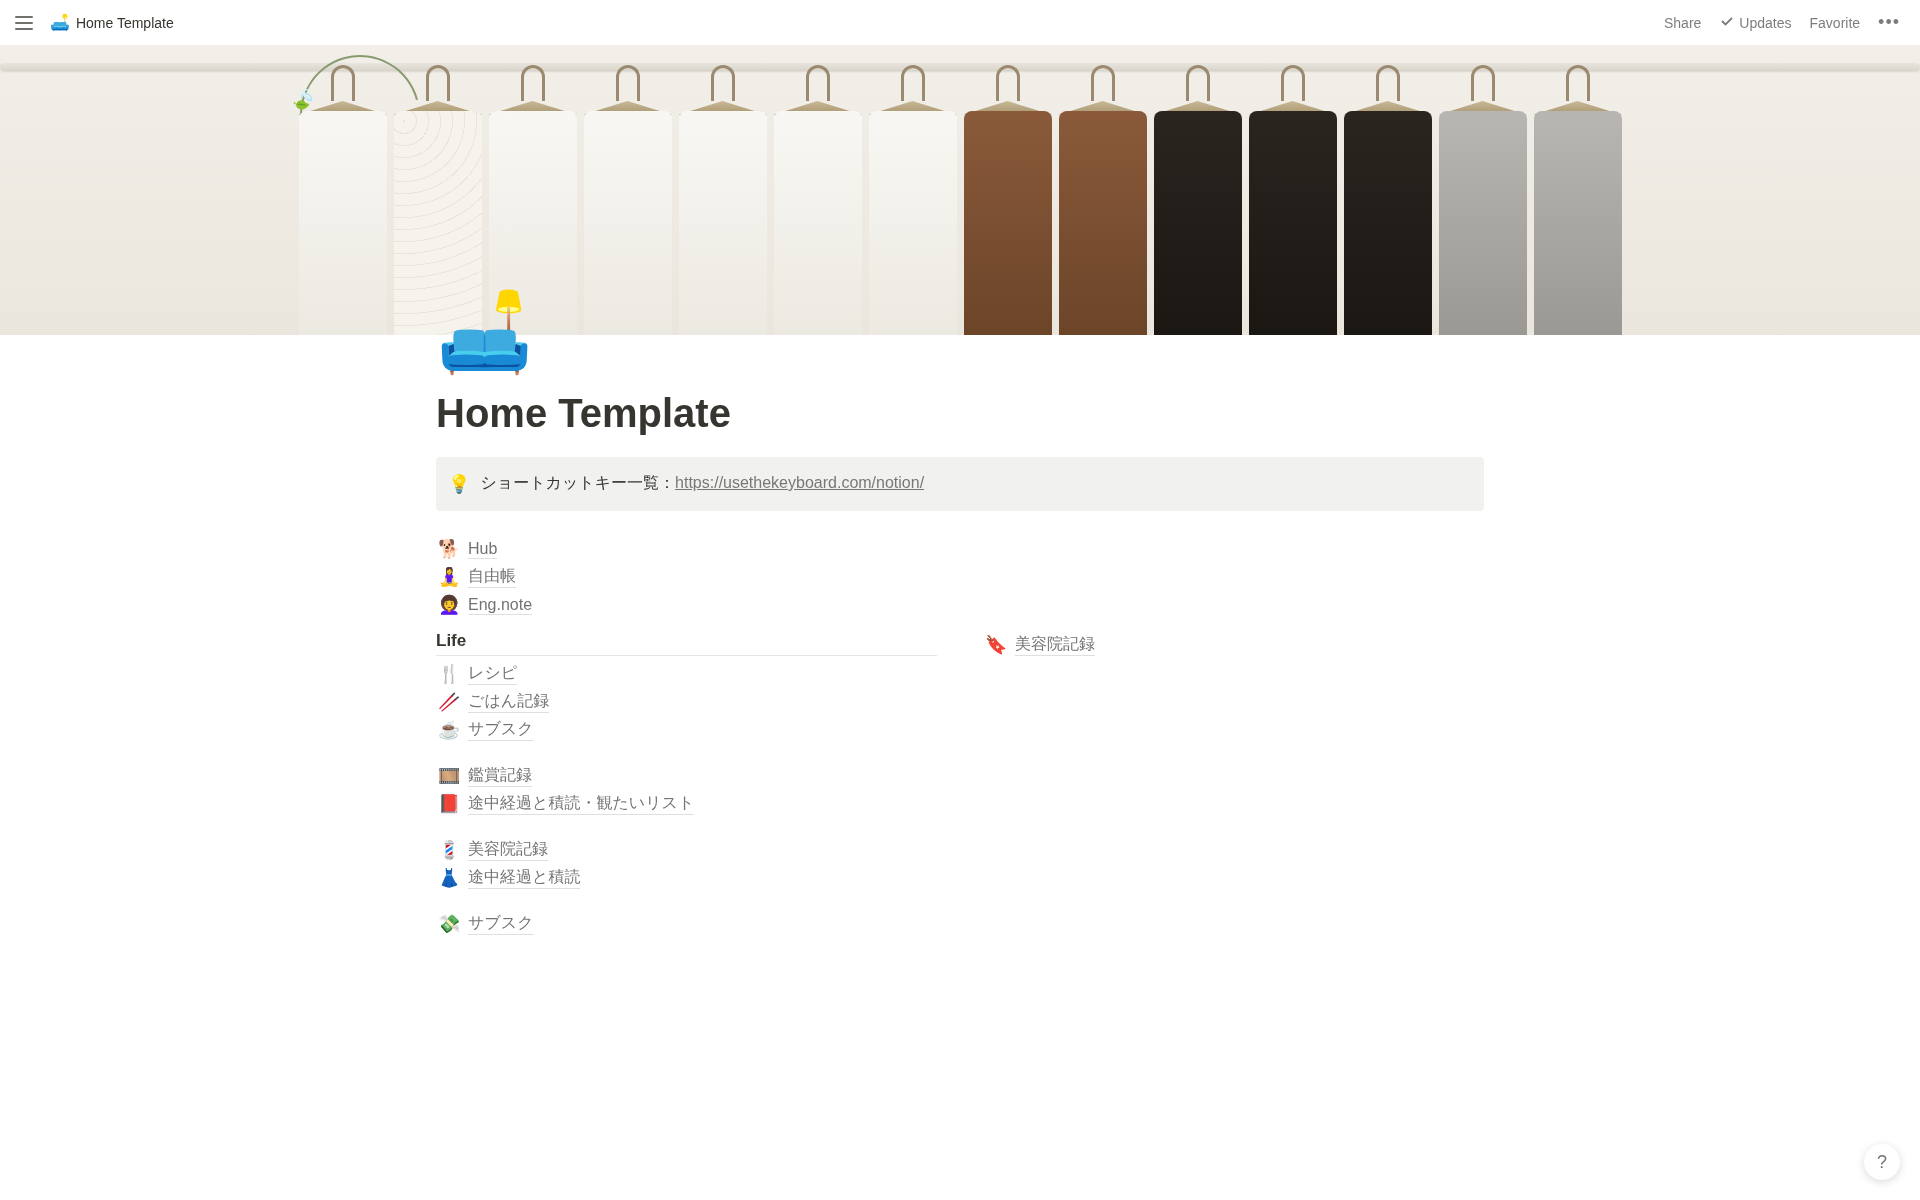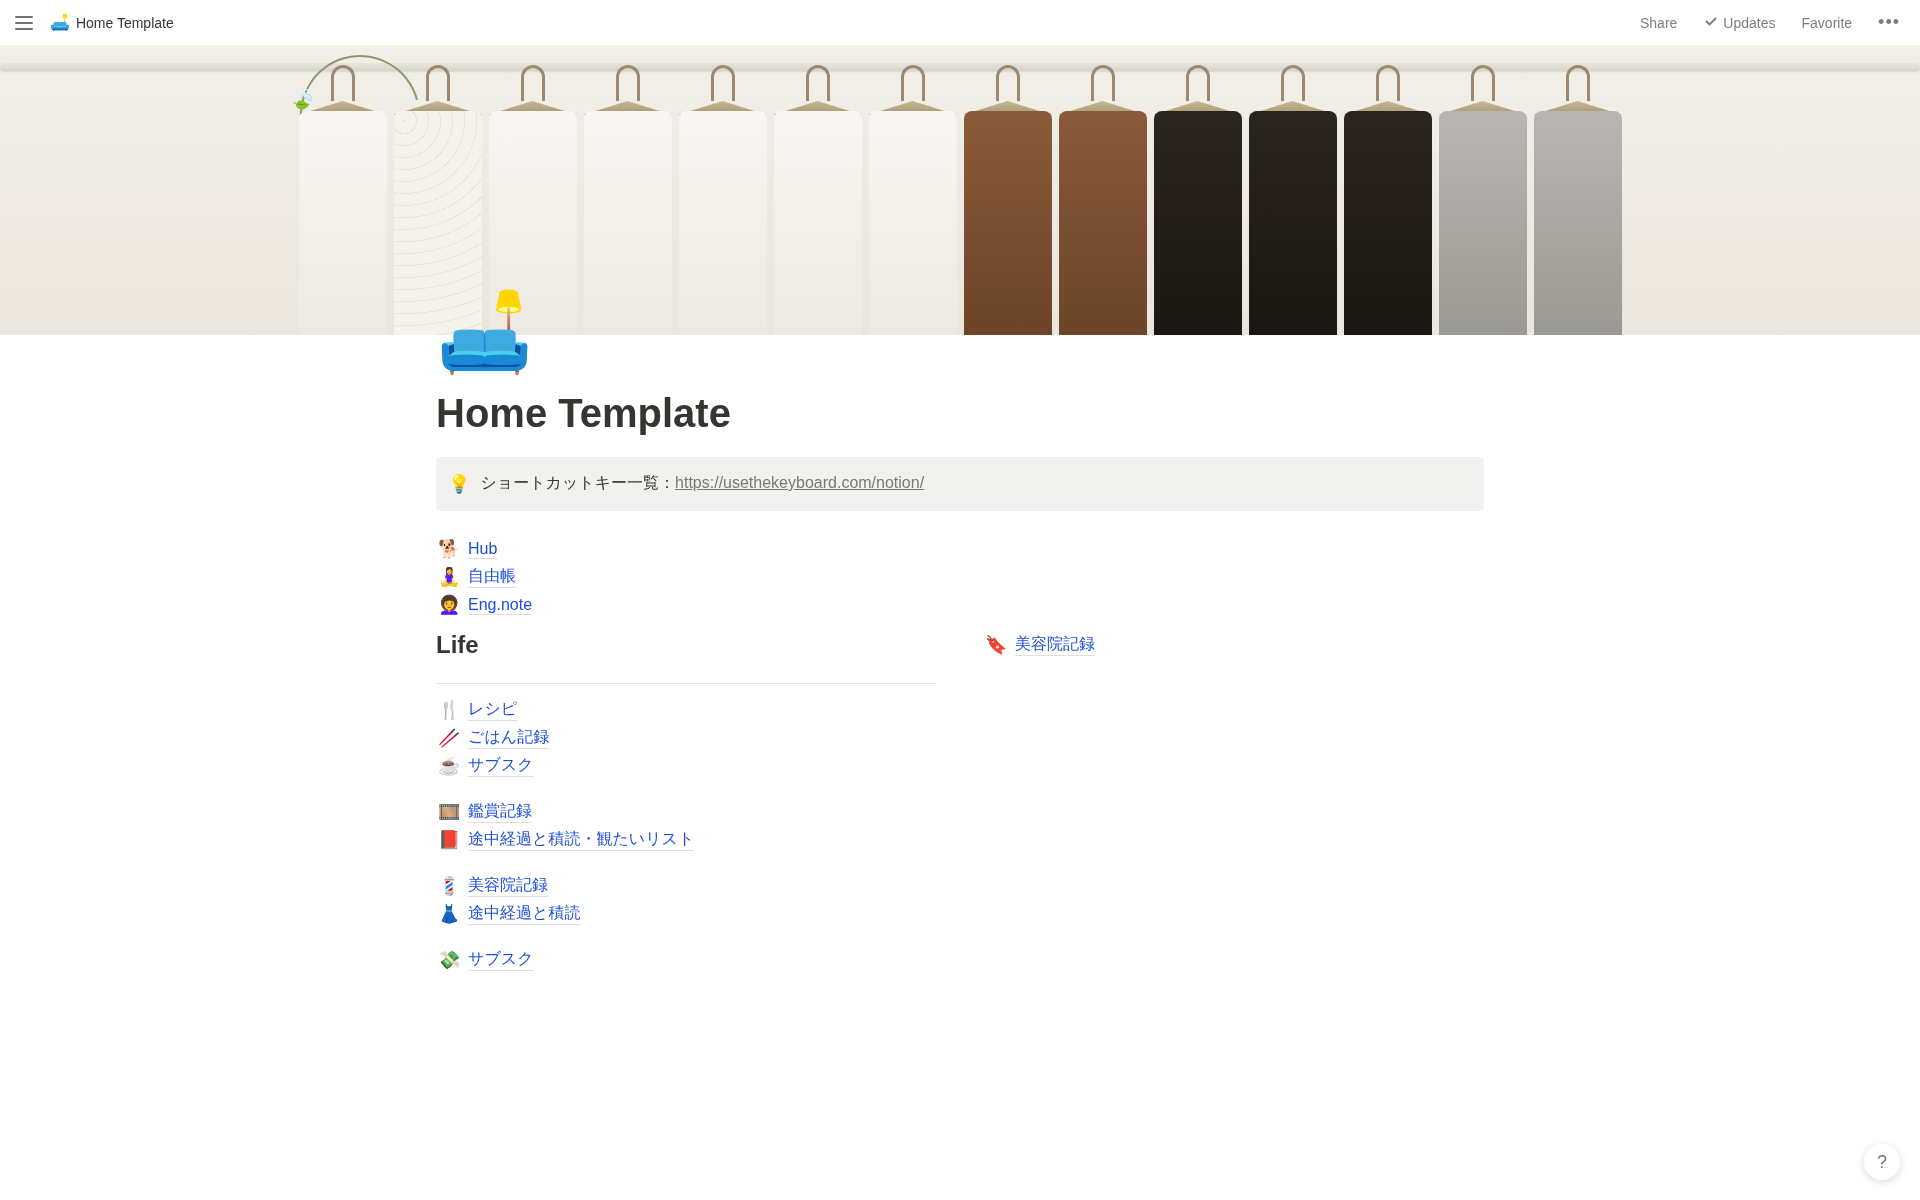--- a/index.html
+++ b/index.html
@@ -27,7 +27,7 @@
 .hamburger span { height: 2px; background: rgba(55,53,47,0.7); border-radius: 1px; }
 .breadcrumb { display: flex; align-items: center; gap: 6px; font-size: 14px; cursor: pointer; padding: 2px 6px; border-radius: 3px; }
 .breadcrumb .emoji { font-size: 16px; }
-.topbar-right { display: flex; gap: 10px; }
+.topbar-right { display: flex; gap: 2px; }
 .topbar-btn {
   font-size: 14px; color: rgba(55,53,47,0.65);
   padding: 6px 8px; cursor: pointer; border-radius: 3px;

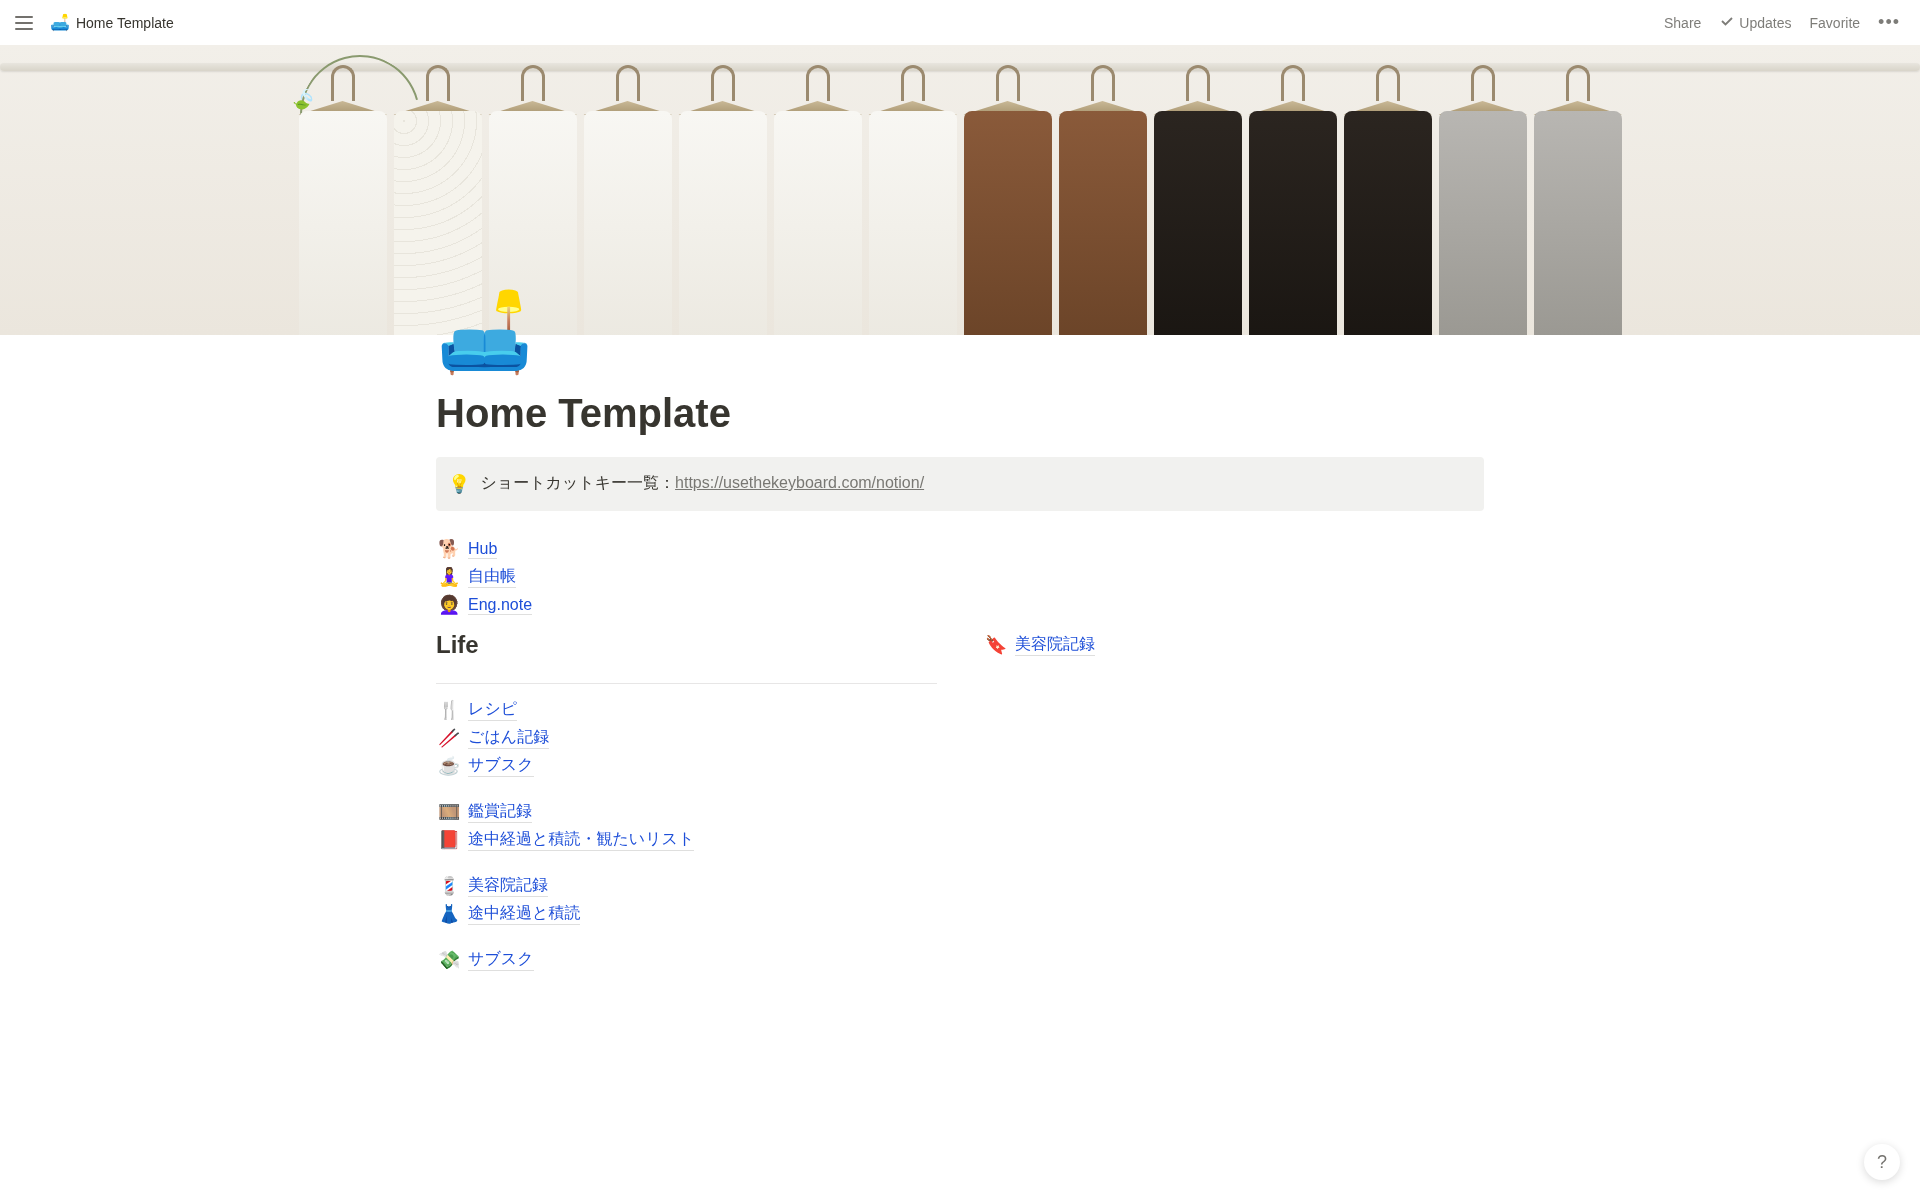--- a/index.html
+++ b/index.html
@@ -113,7 +113,7 @@
   padding: 3px 2px; font-size: 16px; cursor: pointer;
 }
 .page-link .emoji { width: 22px; text-align: center; font-size: 18px; }
-.page-link .label { border-bottom: 1px solid rgba(55,53,47,0.16); color: #1d4ed8; }
+.page-link .label { border-bottom: 1px solid rgba(55,53,47,0.16); color: #737373; }
 
 .columns { display: flex; gap: 46px; margin-top: 8px; }
 .col { flex: 1; min-width: 0; }

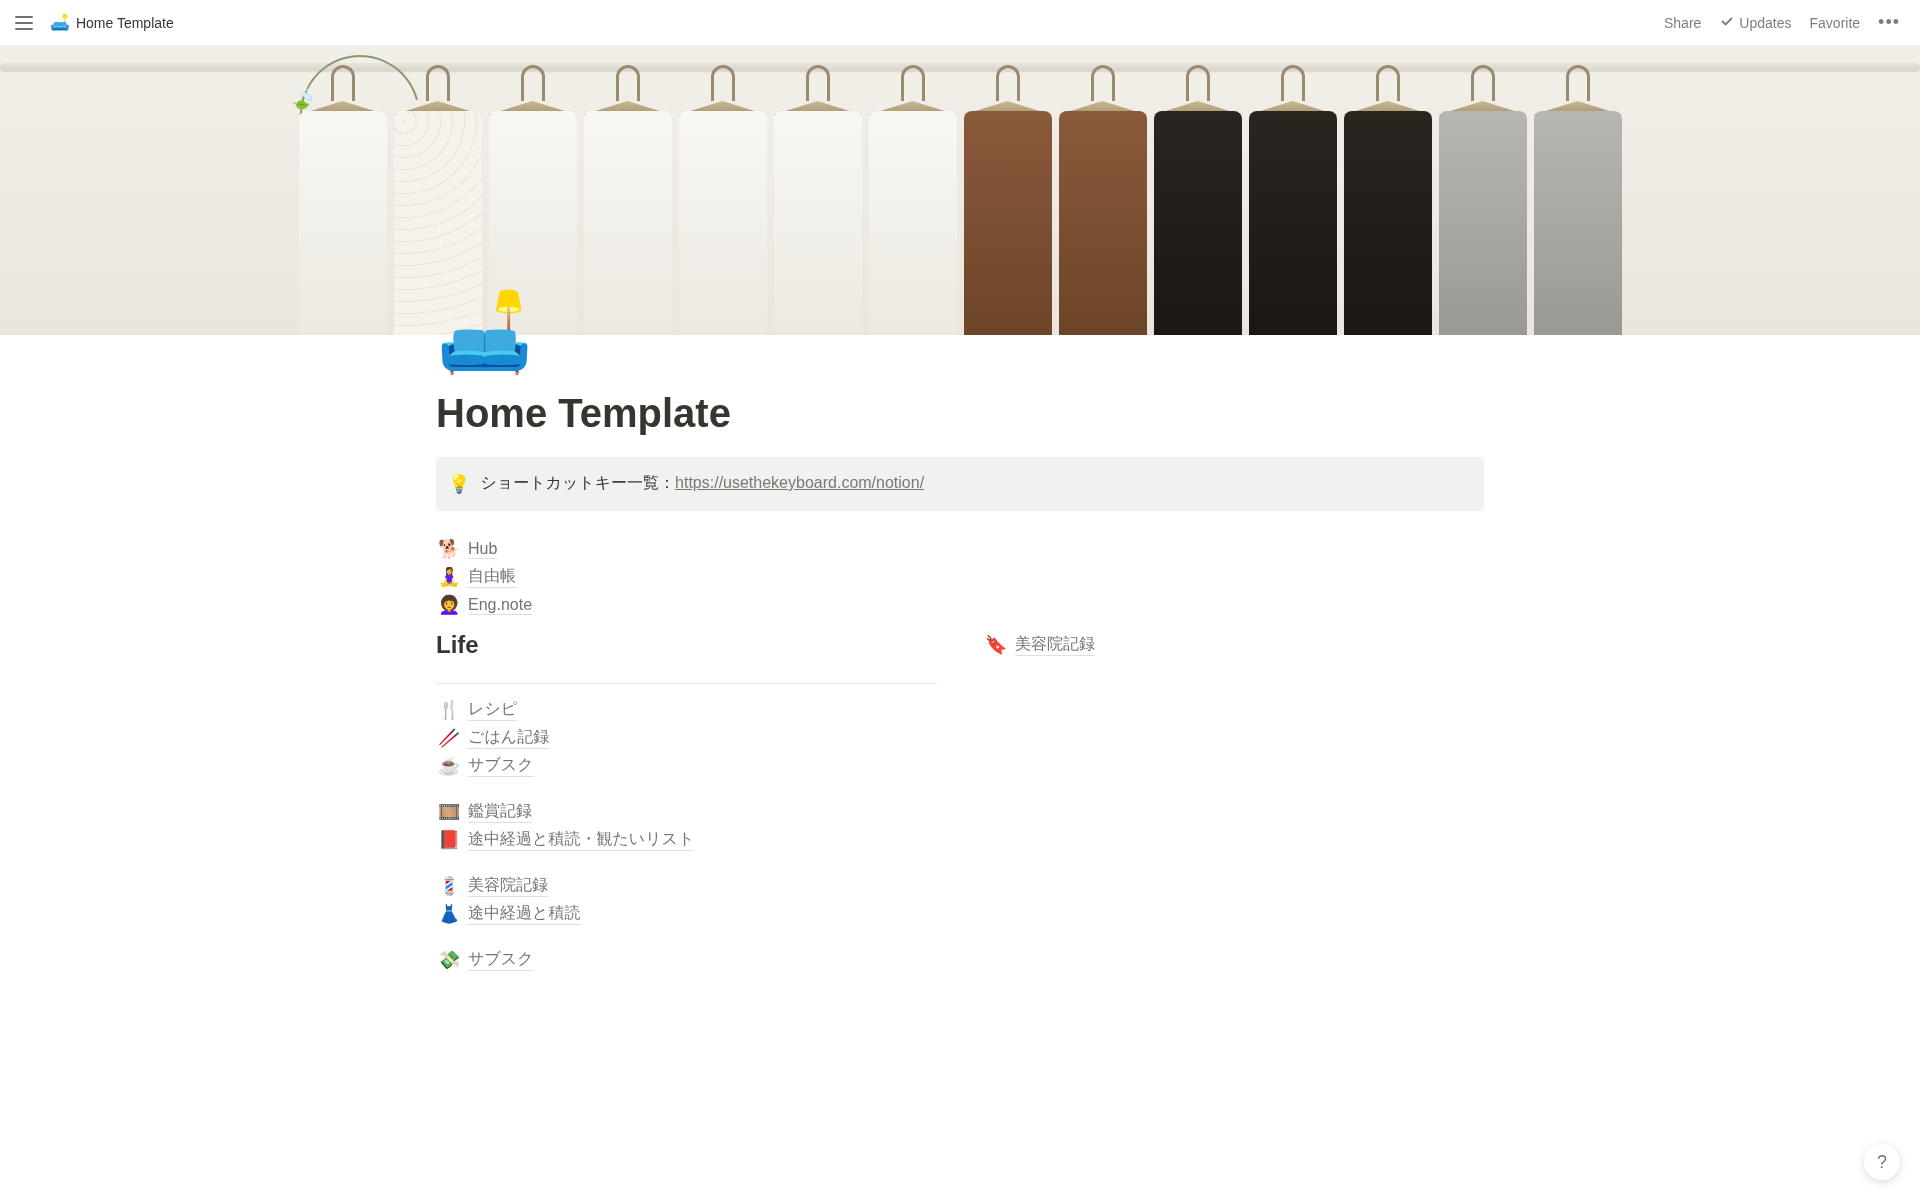--- a/index.html
+++ b/index.html
@@ -118,7 +118,7 @@
 .columns { display: flex; gap: 46px; margin-top: 8px; }
 .col { flex: 1; min-width: 0; }
 .col h2 {
-  font-size: 24px; font-weight: 600; margin-bottom: 12px; padding-bottom: 24px;
+  font-size: 17px; font-weight: 600; margin-bottom: 4px; padding-bottom: 4px;
   border-bottom: 1px solid rgba(55,53,47,0.12);
 }
 .section-group { margin-bottom: 18px; }

